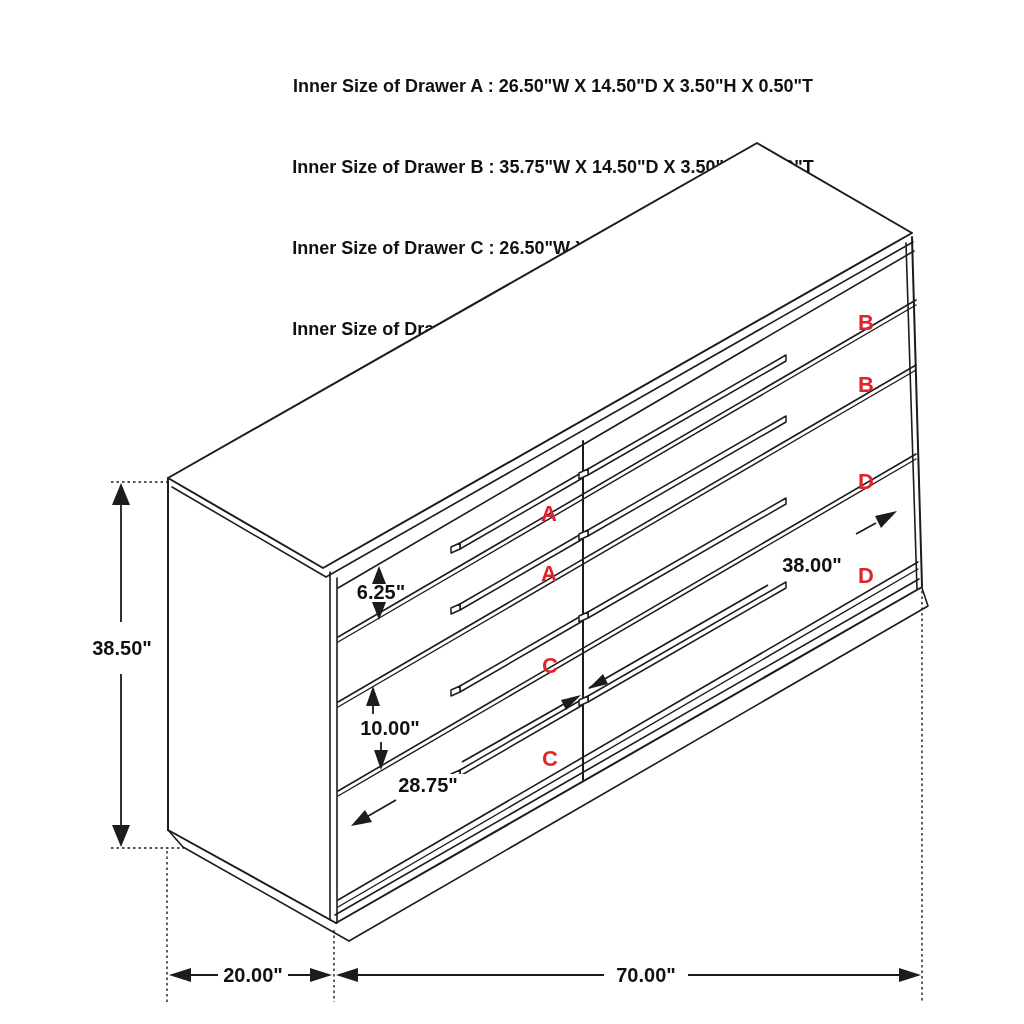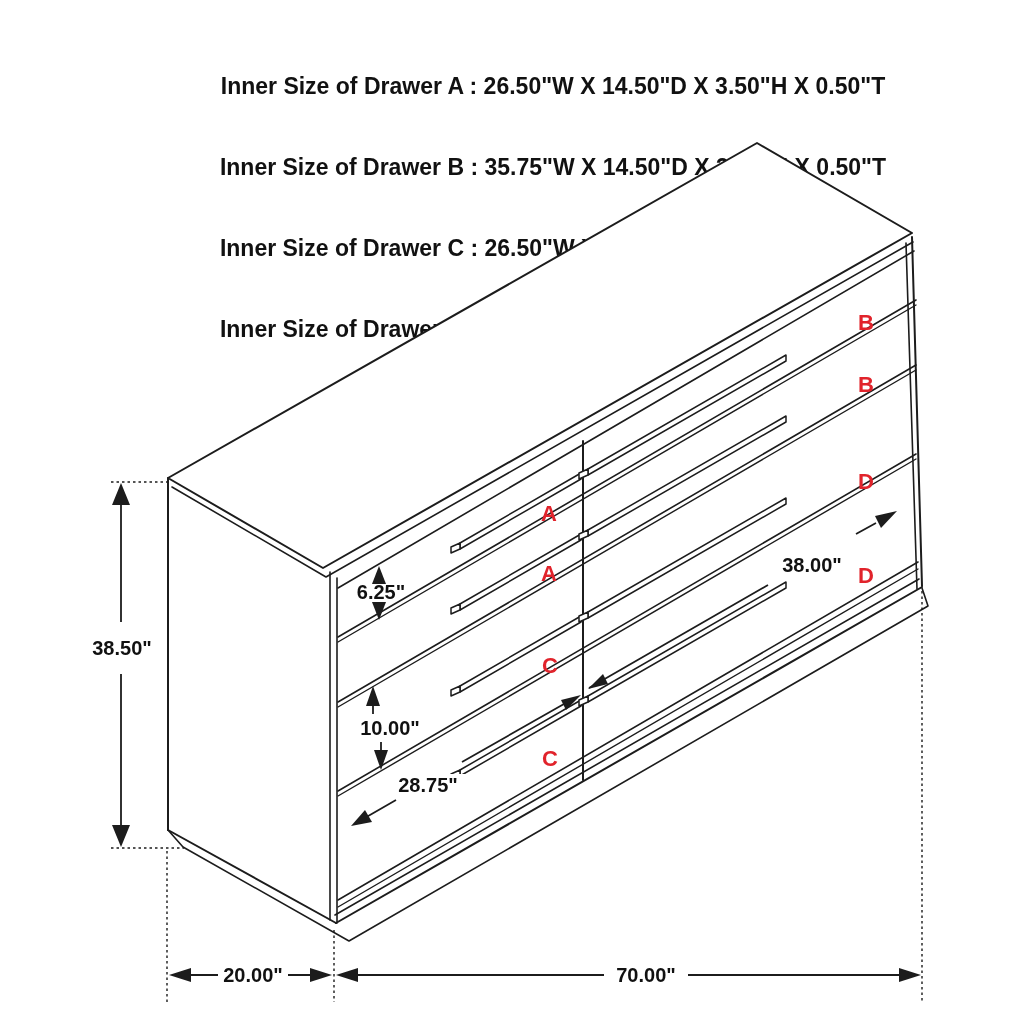--- a/index.html
+++ b/index.html
@@ -5,7 +5,7 @@
   html,body{margin:0;padding:0;background:#fff;width:1024px;height:1024px;overflow:hidden;}
   #stage{position:relative;width:1024px;height:1024px;background:#fff;font-family:"Liberation Sans",sans-serif;}
   #title-block{position:absolute;top:19px;left:82px;width:942px;text-align:center;
-    font-size:23px;font-weight:bold;line-height:27px;color:#111;letter-spacing:0px;white-space:pre;}
+    font-size:18px;font-weight:bold;line-height:27px;color:#111;letter-spacing:0px;white-space:pre;}
   #diagram{position:absolute;top:0;left:0;}
   .edge{stroke:#1c1c1c;fill:none;stroke-linecap:round;stroke-linejoin:round;}
   .w2{stroke-width:2px;}

